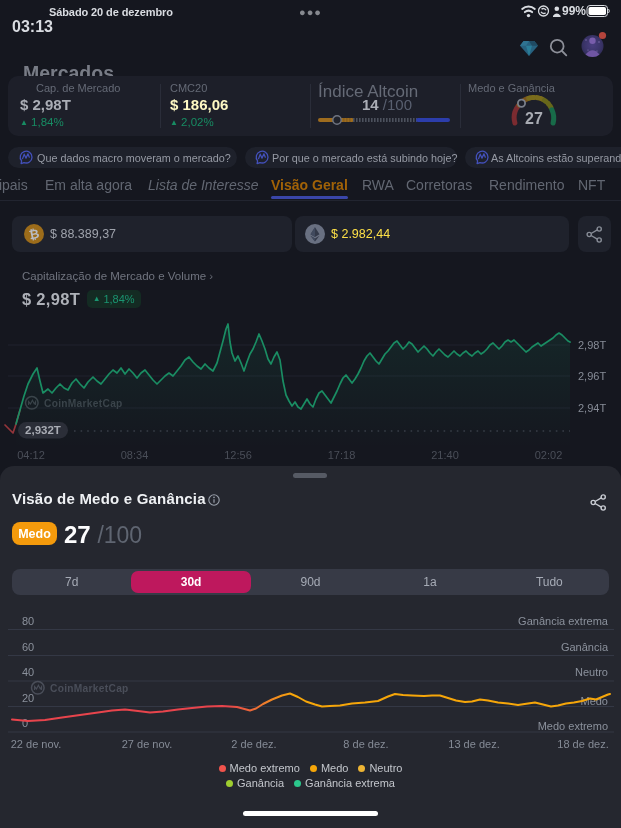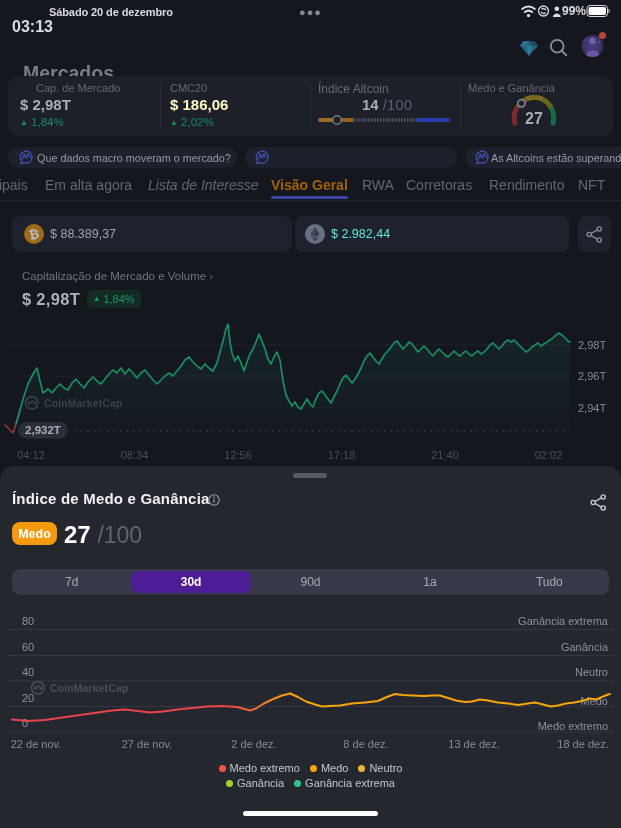--- a/index.html
+++ b/index.html
@@ -83,7 +83,7 @@
 <div class="abs" style="left:170px;top:96px;font-size:15px;font-weight:bold;color:#fef9c3;">$ 186,06</div>
 <div class="abs" style="left:170px;top:116px;font-size:11.5px;color:#178c63;text-align:center;"><span style="font-size:8px;vertical-align:1.5px;">▲</span> 2,02%</div>
 
-<div class="abs" style="left:318px;top:82px;font-size:12px;color:#656a76;">Índice Altcoin</div>
+<div class="abs" style="left:318px;top:82px;font-size:17px;color:#656a76;">Índice Altcoin</div>
 <div class="abs" style="left:318px;top:96px;font-size:15px;font-weight:bold;color:#abaeb6;margin-left:44px;">14 <span style="font-weight:normal;color:#60667413;"></span><span style="font-weight:normal;color:#596070;">/100</span></div>
 <svg class="abs" style="left:316px;top:112px;" width="140" height="16" viewBox="0 0 140 16">
   <rect x="2" y="6" width="36" height="4" rx="2" fill="#9e6c1e"></rect>

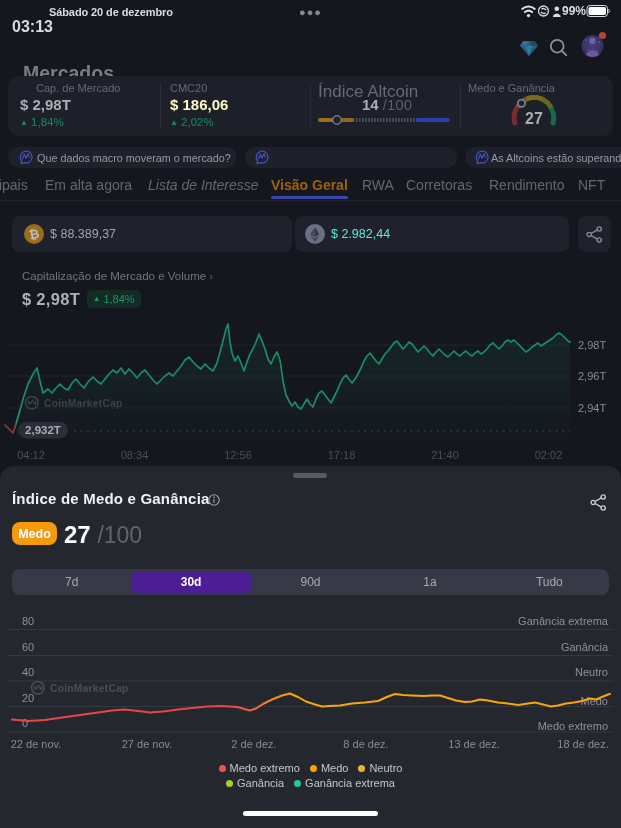--- a/index.html
+++ b/index.html
@@ -122,6 +122,7 @@
   <path d="M4.6 9.6 L6.2 5.2 L8 9.2 L9.9 4.8 L11.3 8.2" fill="none" stroke="#4350bb" stroke-width="1.25" stroke-linejoin="round" stroke-linecap="round"></path>
 </svg>
 <div class="abs" style="left:37px;top:152px;font-size:10.8px;color:#969aa4;">Que dados macro moveram o mercado?</div>
+<div class="abs" style="left:272px;top:152px;font-size:10.8px;color:#969aa4;">Por que o mercado está subindo hoje?</div>
 <div class="abs" style="left:491px;top:152px;font-size:10.8px;color:#969aa4;white-space:nowrap;">As Altcoins estão superando</div>
 
 <div class="abs" style="left:-33px;top:177px;font-size:14px;color:#626772;">Principais</div>

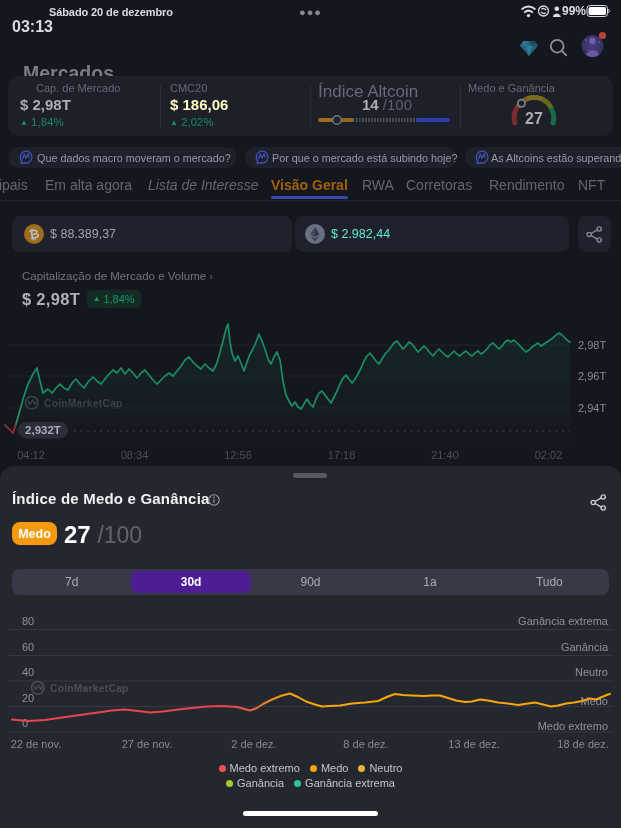--- a/index.html
+++ b/index.html
@@ -151,7 +151,7 @@
   <polygon points="10,14.6 14.5,11.7 10,17.6 5.5,11.7" fill="#333949"></polygon>
   <polygon points="10,14.6 10,17.6 5.5,11.7" fill="#414a5e"></polygon>
 </svg>
-<div class="abs" style="left:331px;top:227px;font-size:12.5px;color:#5eead4;">$ 2.982,44</div>
+<div class="abs" style="left:331px;top:227px;font-size:12.5px;color:#fde047;">$ 2.982,44</div>
 <svg class="abs" style="left:586px;top:226px;" width="17" height="17" viewBox="0 0 17 17">
   <g stroke="#878c96" stroke-width="1.4" fill="none">
     <circle cx="3.2" cy="8.5" r="2.1"></circle>

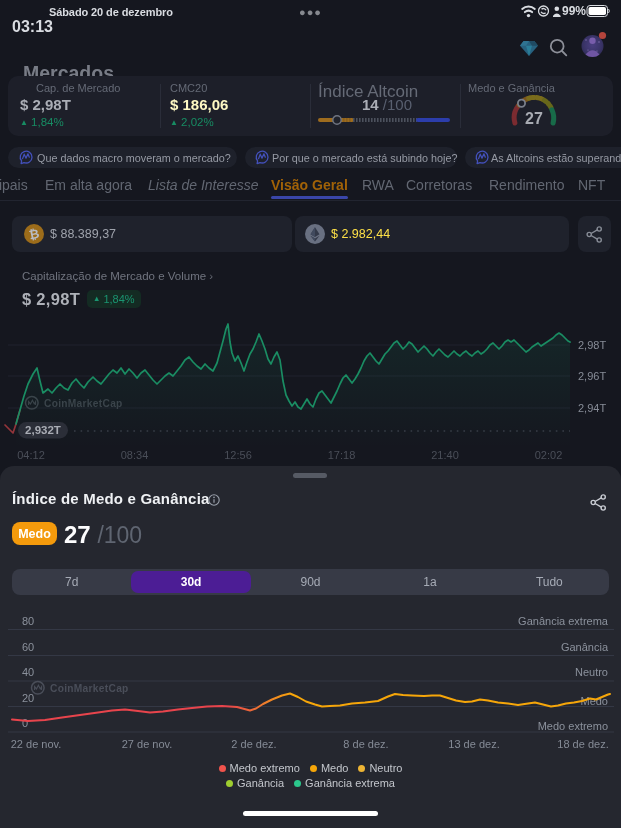--- a/index.html
+++ b/index.html
@@ -205,7 +205,7 @@
 
 <div class="sheet"></div>
 <div class="abs" style="left:293px;top:472.5px;width:34px;height:5px;background:#565a64;border-radius:2.5px;"></div>
-<div class="abs" style="left:12px;top:490px;font-size:15px;font-weight:bold;color:#eff1f4;letter-spacing:0.2px;">Índice de Medo e Ganância</div>
+<div class="abs" style="left:12px;top:490px;font-size:15px;font-weight:bold;color:#eff1f4;letter-spacing:0.2px;">Visão de Medo e Ganância</div>
 <svg class="abs" style="left:208px;top:494px;" width="12" height="12" viewBox="0 0 12 12">
   <circle cx="6" cy="6" r="5.2" fill="none" stroke="#9aa0ab" stroke-width="1.1"></circle>
   <line x1="6" y1="5.2" x2="6" y2="8.8" stroke="#9aa0ab" stroke-width="1.2"></line>

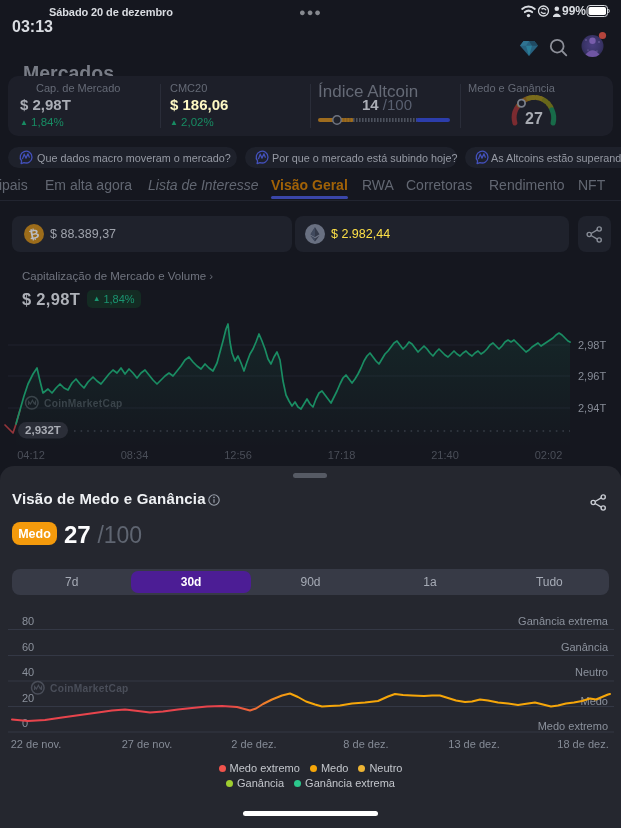--- a/index.html
+++ b/index.html
@@ -8,7 +8,7 @@
 .sheet{position:absolute;left:0;top:466px;width:621px;height:362px;background:#25272f;border-radius:14px 14px 0 0;}
 .seg{position:absolute;left:12px;top:569px;width:597px;height:26px;background:#373a46;border-radius:8px;display:flex;}
 .seg div{flex:1;display:flex;align-items:center;justify-content:center;font-size:12px;color:#a6abb6;}
-.seg .sel{background:#4c1d95;border-radius:7px;margin:2px 0;color:#fff;font-weight:bold;}
+.seg .sel{background:#be185d;border-radius:7px;margin:2px 0;color:#fff;font-weight:bold;}
 .legend{position:absolute;left:0;width:621px;display:flex;justify-content:center;gap:10px;font-size:11px;color:#c3c6cc;}
 .legend span{display:flex;align-items:center;gap:4px;}
 .dot{width:7px;height:7px;border-radius:50%;display:inline-block;}

